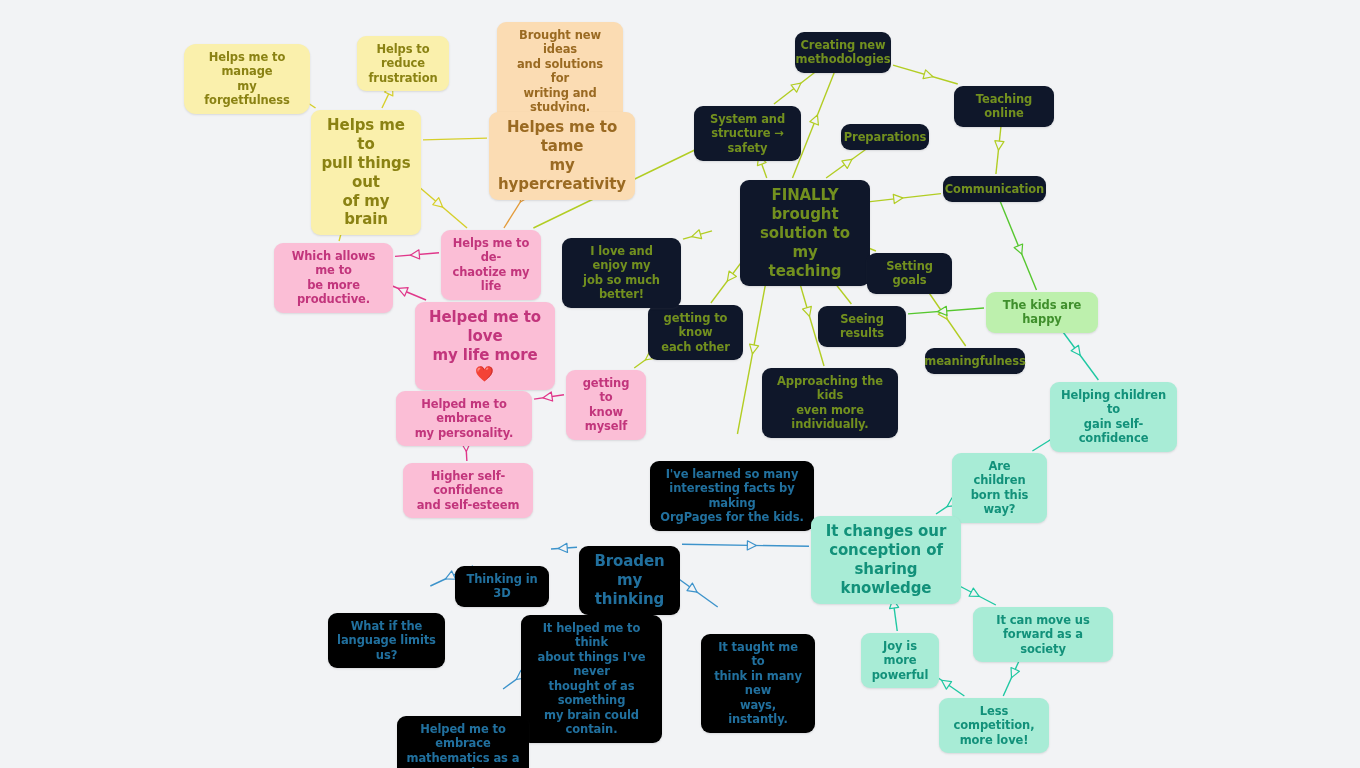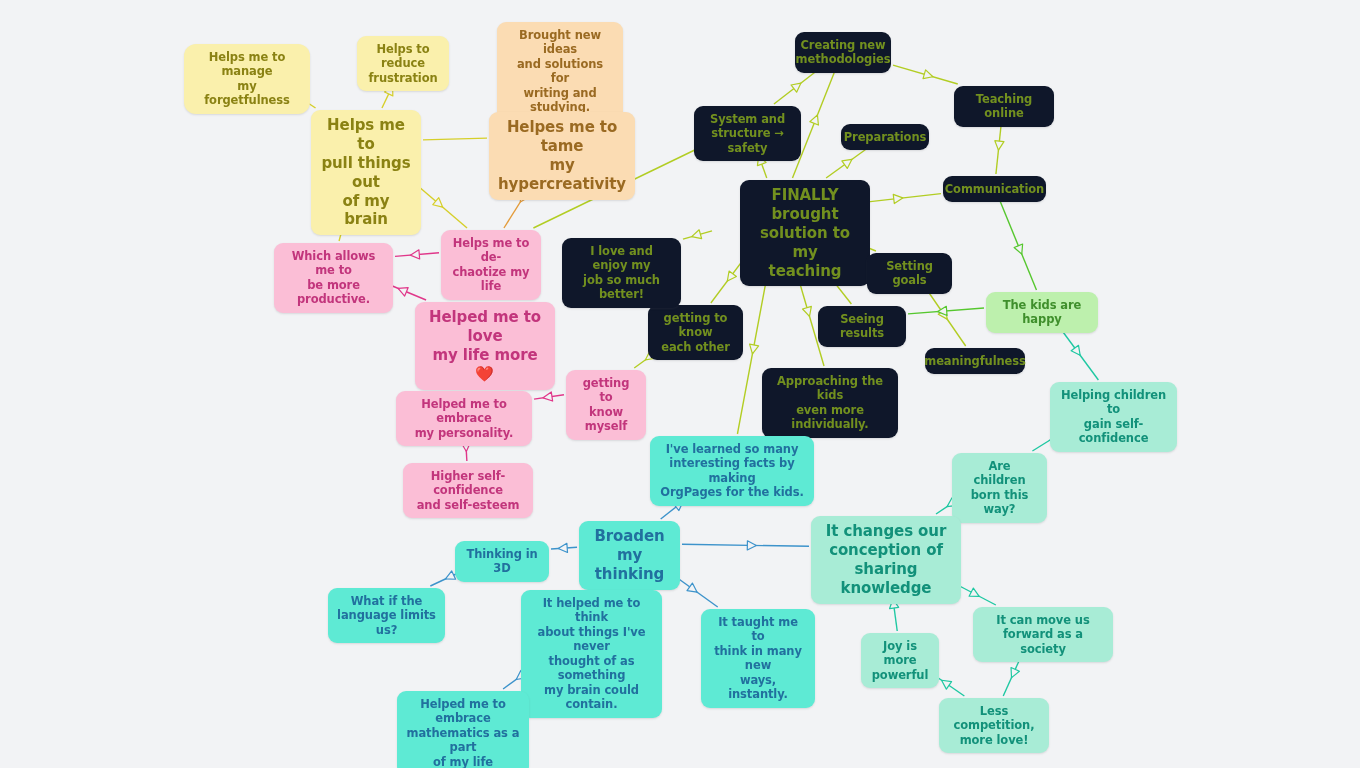--- a/index.html
+++ b/index.html
@@ -30,7 +30,7 @@
   .c-pink  {background:#fbbed6;color:#c2357c;}
   .c-lime  {background:#0f172a;color:#72901f;}
   .c-green {background:#bdf0ad;color:#3f8f2c;}
-  .c-blue  {background:#5eead4;color:#21709e;}
+  .c-blue  {background:#000000;color:#21709e;margin-top:25px;}
   .c-teal  {background:#a8ecd6;color:#12917a;}
 
   .sz-hub{font-size:15px;}

